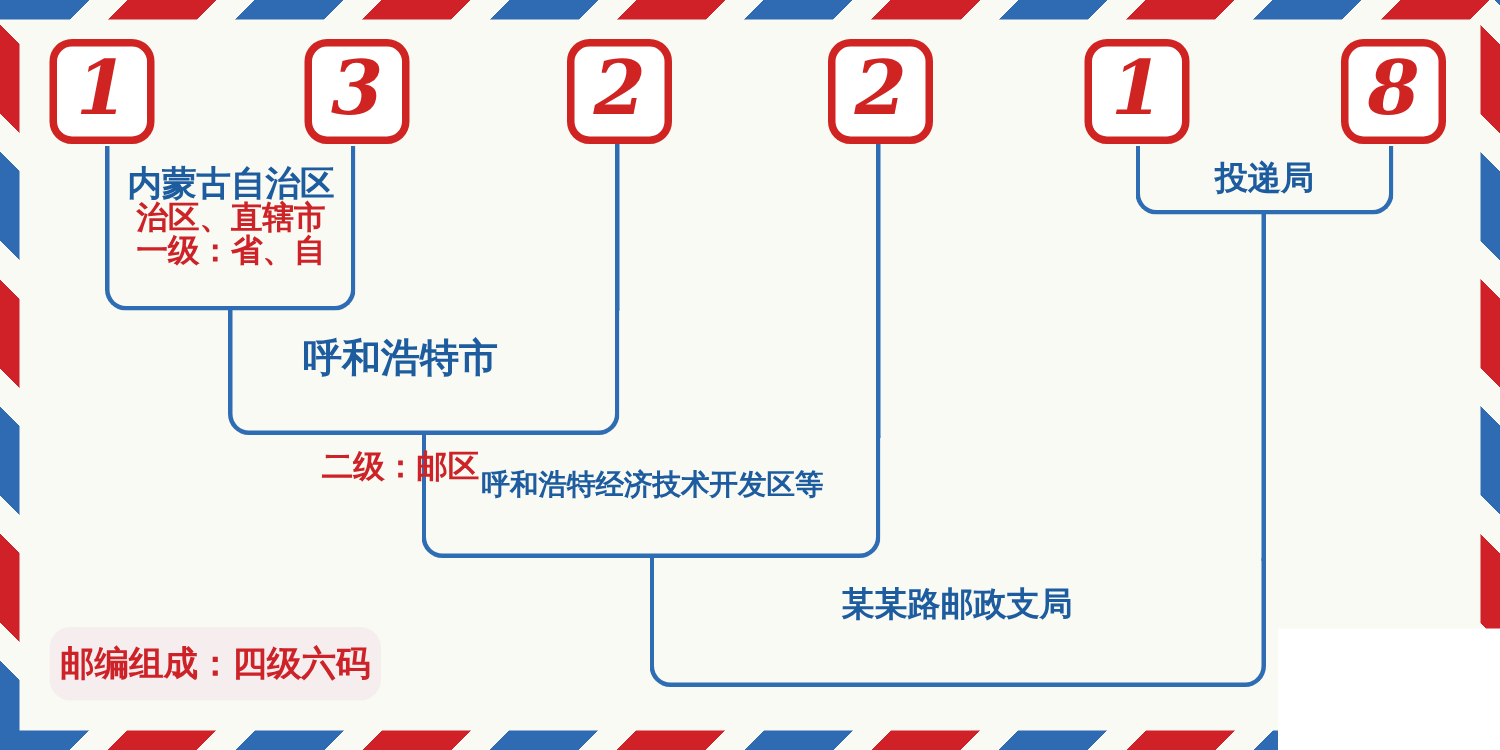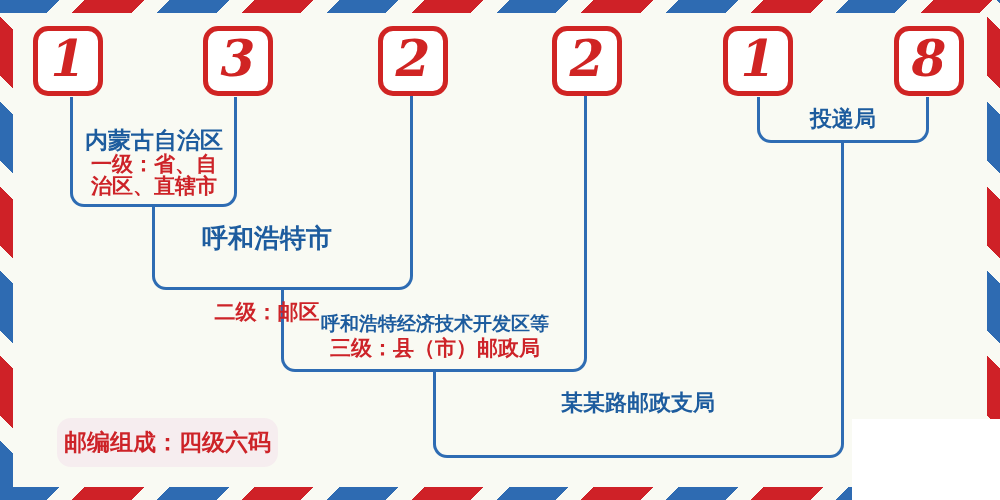--- a/index.html
+++ b/index.html
@@ -93,7 +93,7 @@
   .place { color:var(--text-blue); font-weight:bold; }
   .desc  { color:var(--text-red);  font-weight:bold; }
 
-  .t1 { left:154px; top:127px; }
+  .t1 { left:154px; top:109px; }
   .t1 .place { font-size:23px; line-height:26px; }
   .t1 .desc  { font-size:21px; line-height:22px; }
 

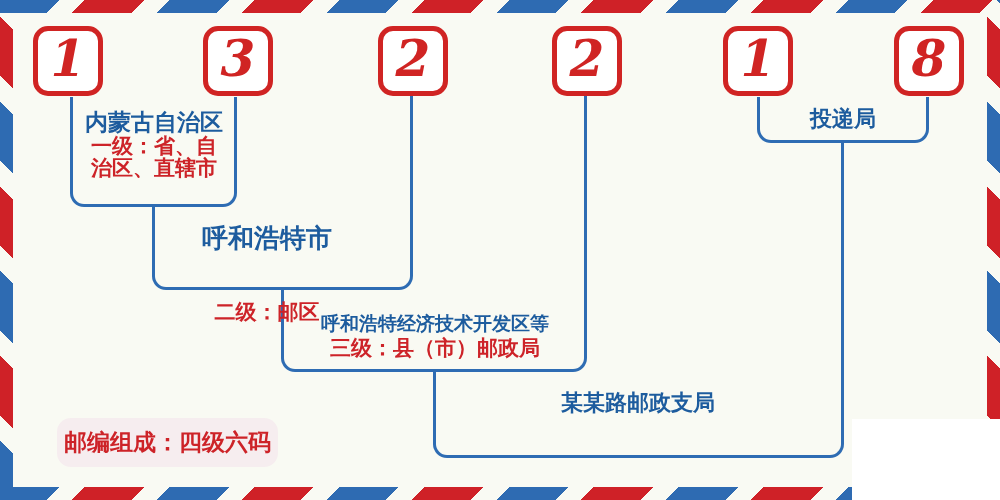--- a/index.html
+++ b/index.html
@@ -168,8 +168,8 @@
 
   <div class="label-block t1">
     <div class="place">内蒙古自治区</div>
+    <div class="desc">治区、直辖市</div>
     <div class="desc">一级：省、自</div>
-    <div class="desc">治区、直辖市</div>
   </div>
 
   <div class="label-block t2">

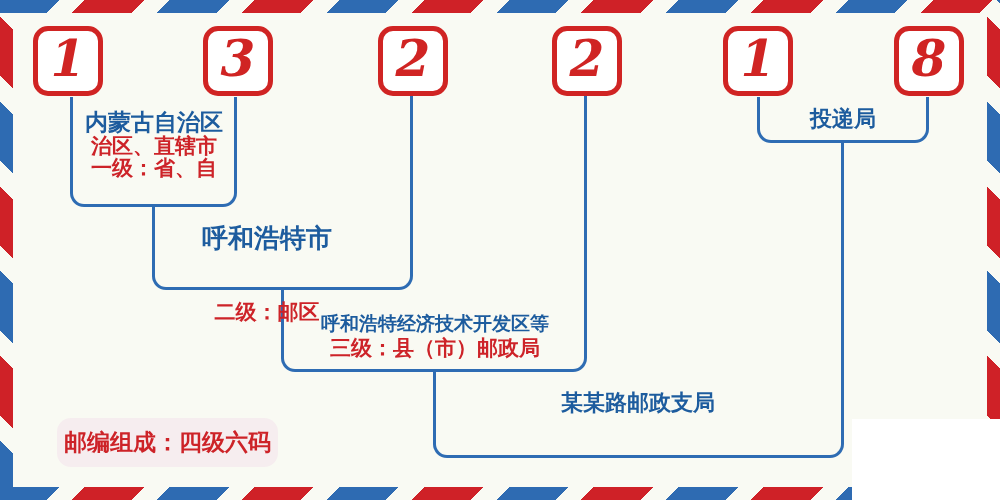--- a/index.html
+++ b/index.html
@@ -179,7 +179,6 @@
 
   <div class="label-block t3">
     <div class="place">呼和浩特经济技术开发区等</div>
-    <div class="desc">三级：县（市）邮政局</div>
   </div>
 
   <div class="label-block t4">

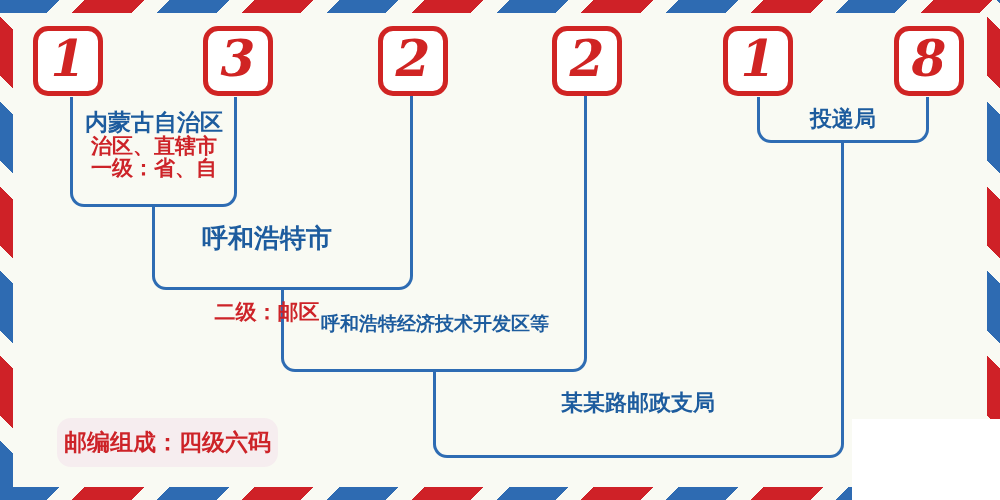--- a/index.html
+++ b/index.html
@@ -120,7 +120,6 @@
     border-radius:14px;
     display:flex; align-items:center; justify-content:center;
     z-index:4;
-    margin-left:24px;
   }
   .badge span {
     color:var(--text-red); font-weight:bold; font-size:23px;

